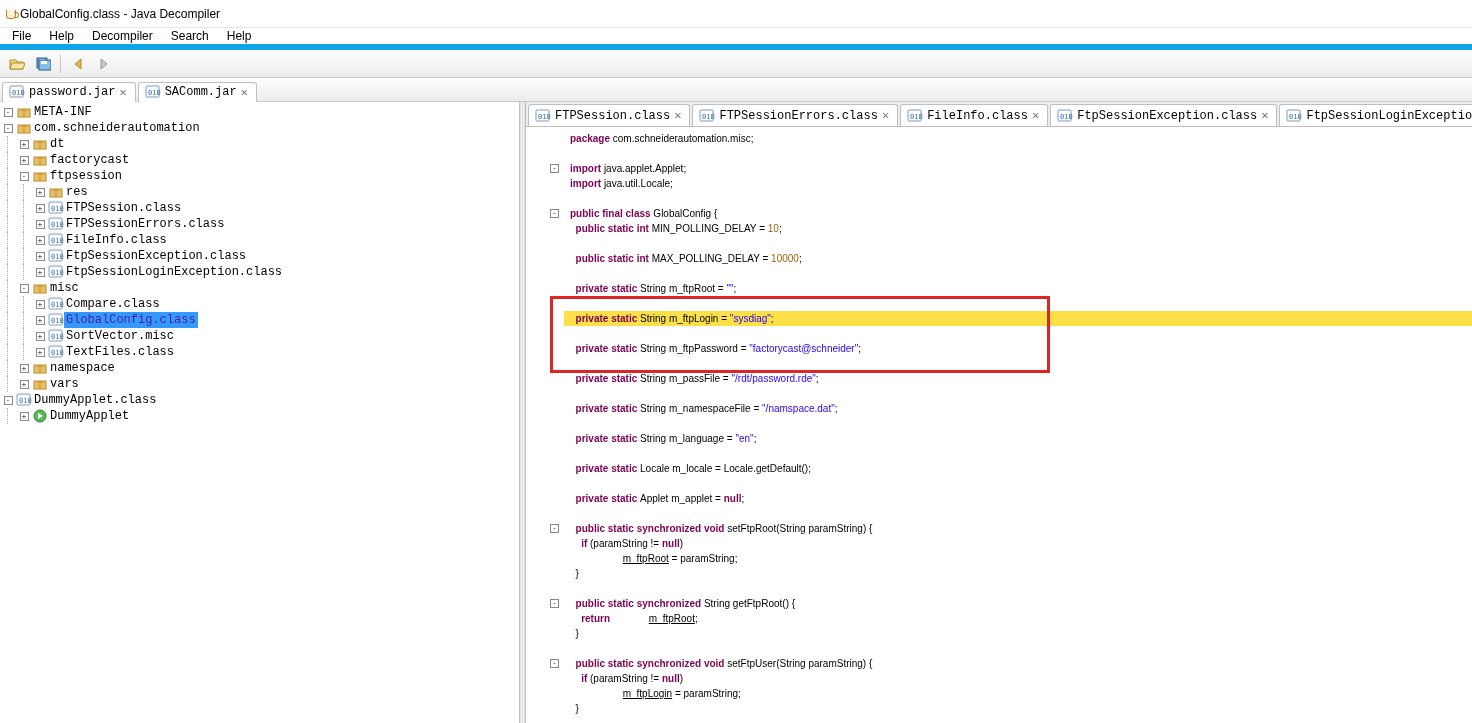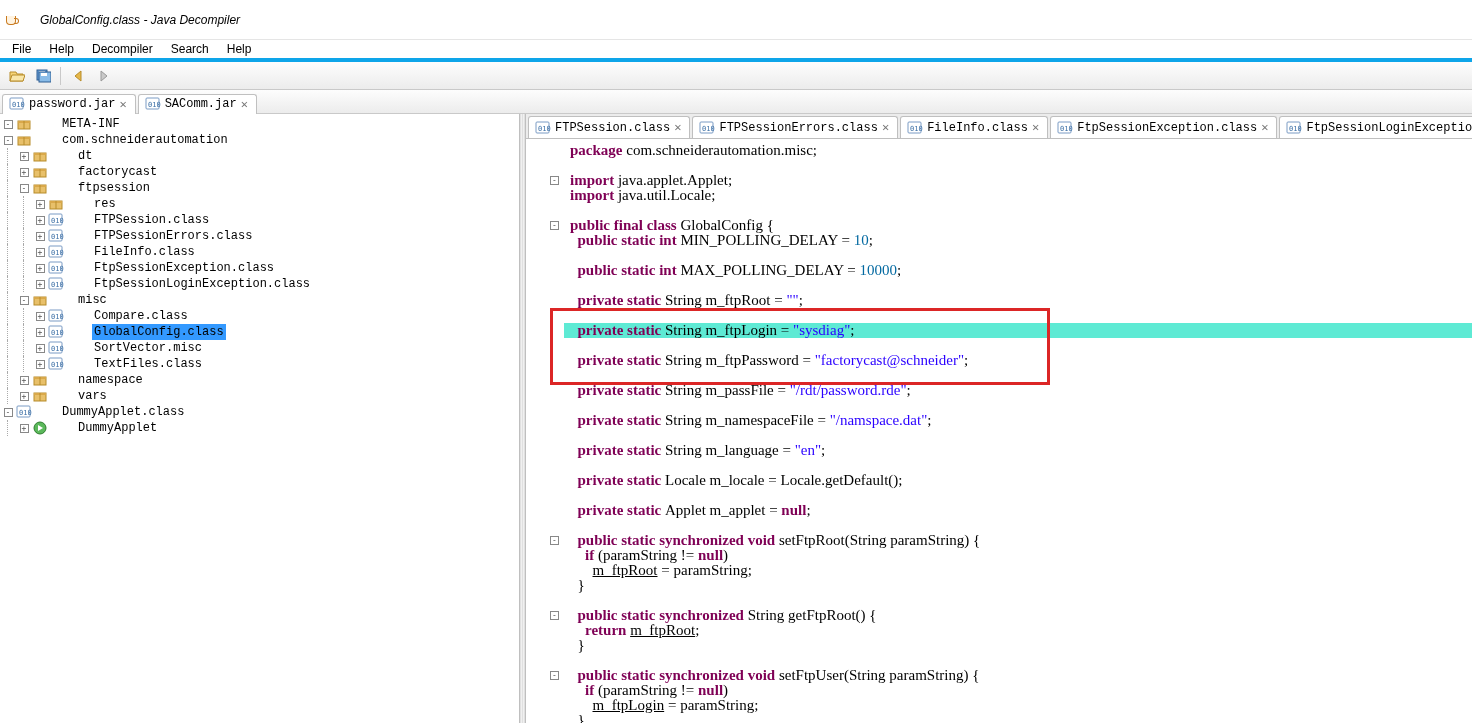--- a/index.html
+++ b/index.html
@@ -4,7 +4,7 @@
 <style>
 * { margin:0; padding:0; box-sizing:border-box; }
 html,body { width:1472px; height:723px; overflow:hidden; font-family:"Microsoft YaHei",Tahoma,Arial,sans-serif; font-size:12px; background:#f0f0f0; color:#000; }
-.titlebar { height:40px; background:#fff; display:flex; align-items:center; padding:0 6px; gap:20px; border-bottom:1px solid #e5e5e5;font-style:italic; }
+.titlebar { height:28px; background:#fff; display:flex; align-items:center; padding:0 6px; gap:0; border-bottom:1px solid #e5e5e5; }
 .titlebar .cup {
   width:14px; height:14px; position:relative; display:inline-block;
 }

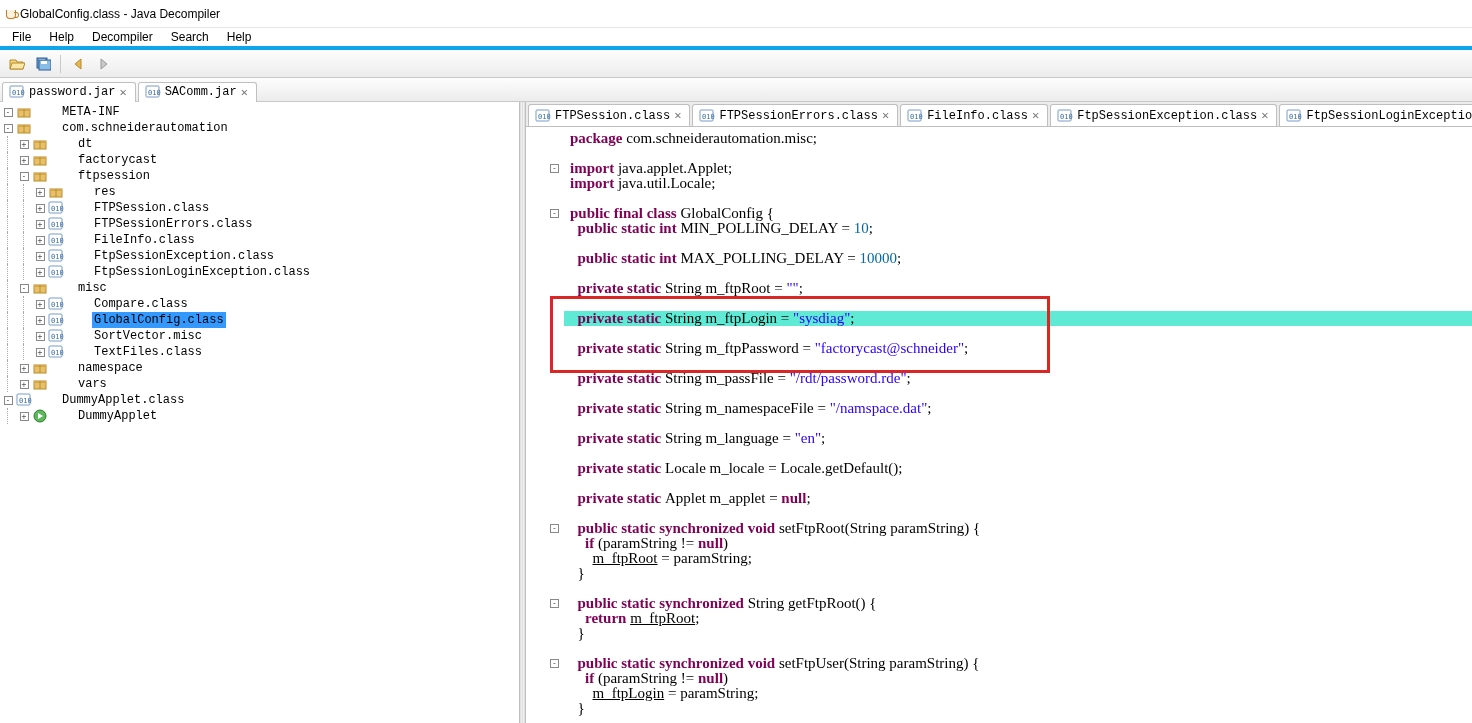--- a/index.html
+++ b/index.html
@@ -14,7 +14,7 @@
 .titlebar .cup::after {
   content:""; position:absolute; left:8px; top:5px; width:4px; height:4px; border:1.5px solid #c97a1f; border-left:none; border-radius:0 3px 3px 0;
 }
-.menubar { height:22px; background:#fff; display:flex; align-items:center; padding:0 4px; gap:2px; border-bottom:4px solid #0ea5e9; }
+.menubar { height:22px; background:#fff; display:flex; align-items:center; padding:0 4px; gap:2px; border-bottom:6px solid #0ea5e9; }
 .menubar .mitem { padding:2px 8px; cursor:default; }
 .toolbar { height:28px; background:linear-gradient(#fdfdfd,#ececec); border-bottom:1px solid #c9c9c9; display:flex; align-items:center; padding:0 6px; gap:4px; }
 .tool { width:22px; height:22px; display:flex; align-items:center; justify-content:center; border:1px solid transparent; border-radius:2px; }

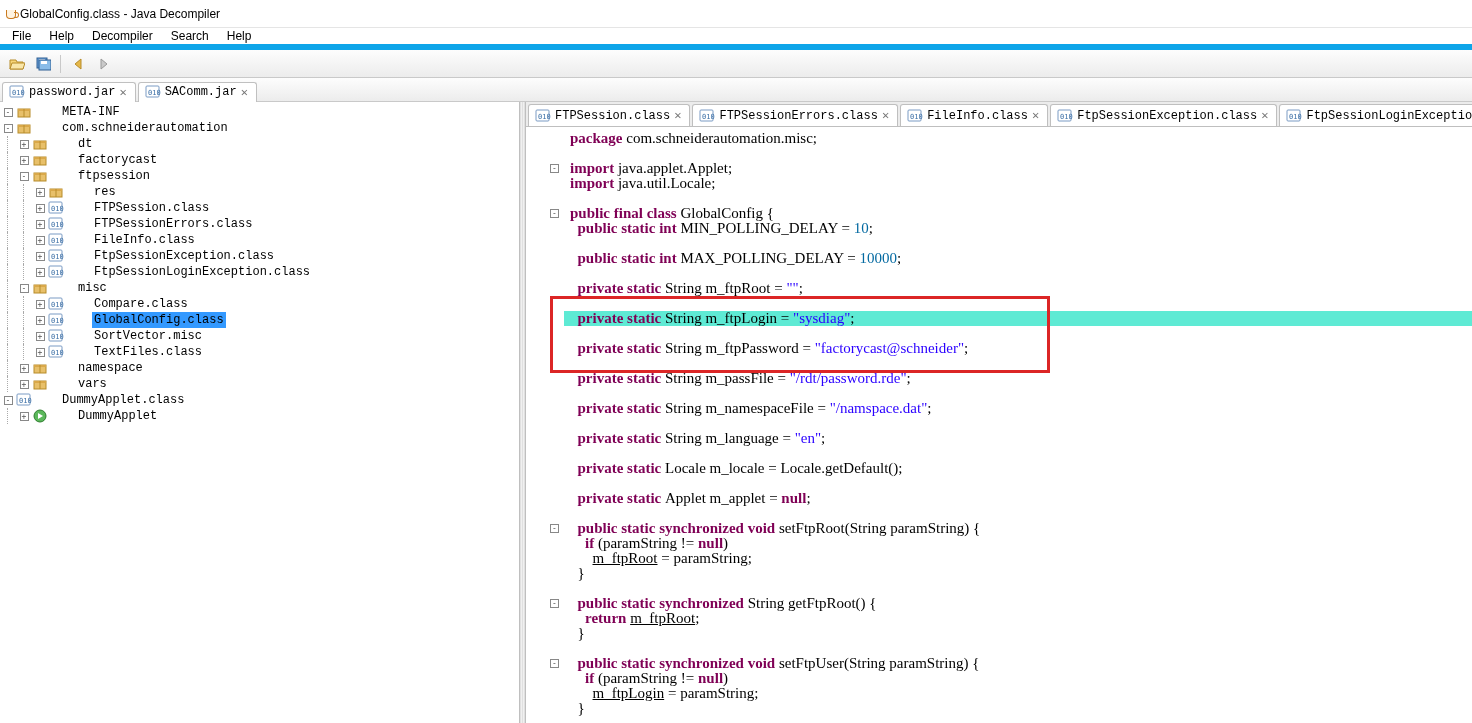--- a/index.html
+++ b/index.html
@@ -33,7 +33,7 @@
 .twg::before { content:""; position:absolute; left:7px; top:0; bottom:0; width:0; border-left:1px dotted #aaa; }
 .pm { width:9px; height:9px; border:1px solid #888; background:#fff; font-size:8px; line-height:7px; text-align:center; color:#555; font-family:monospace; }
 .icon { width:16px; height:16px; display:flex; align-items:center; justify-content:center; flex:0 0 16px; }
-.trow .label { padding:0 2px;margin-left:28px; }
+.trow .label { padding:0 2px; }
 .trow.sel .label { background:#3399ff; color:#000000; }
 .editor-tabs { display:flex; align-items:flex-end; gap:2px; background:#ececec; padding:2px 2px 0 2px; border-bottom:1px solid #bfbfbf; overflow:hidden; }
 .etab { height:22px; padding:0 8px 0 6px; display:flex; align-items:center; gap:4px; background:#fff; border:1px solid #bfbfbf; border-bottom:none; border-radius:3px 3px 0 0; font-family:"Courier New",monospace; font-size:12px; white-space:nowrap; }

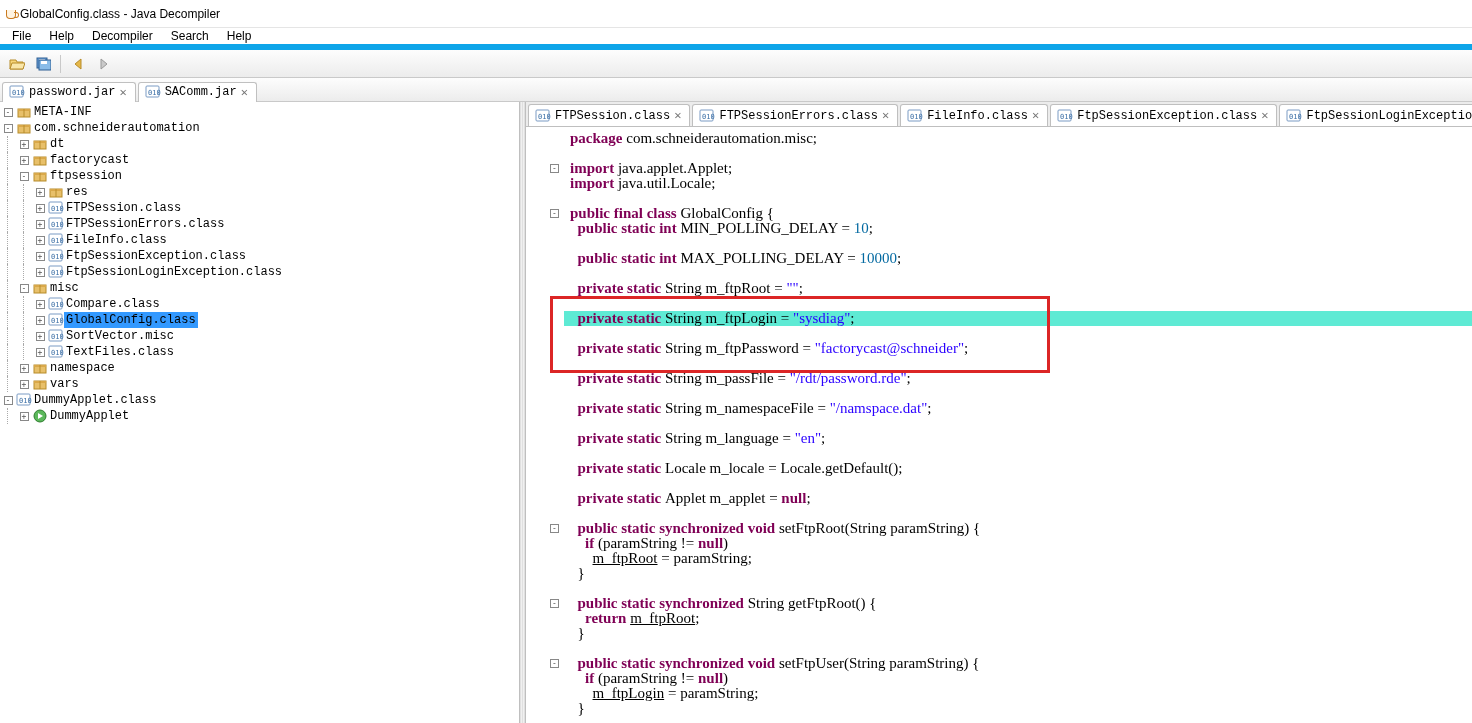--- a/index.html
+++ b/index.html
@@ -40,7 +40,7 @@
 .etab .close { color:#777; }
 .editor-body { flex:1; display:flex; background:#fff; overflow:auto; }
 .gutter { width:22px; flex:0 0 22px; background:#fff; border-right:0; }
-.code { flex:1; font-family:Liberation Serif, serif; font-size:15px; line-height:15px; padding:4px 0 4px 2px; white-space:pre; position:relative; }
+.code { flex:1; font-family:Liberation Sans, sans-serif; font-size:10px; line-height:15px; padding:4px 0 4px 2px; white-space:pre; position:relative; }
 .code .line { height:15px; padding-left:6px; }
 .kw-purple { color:#7f0055; font-weight:bold; }
 .str { color:#2a00ff; }

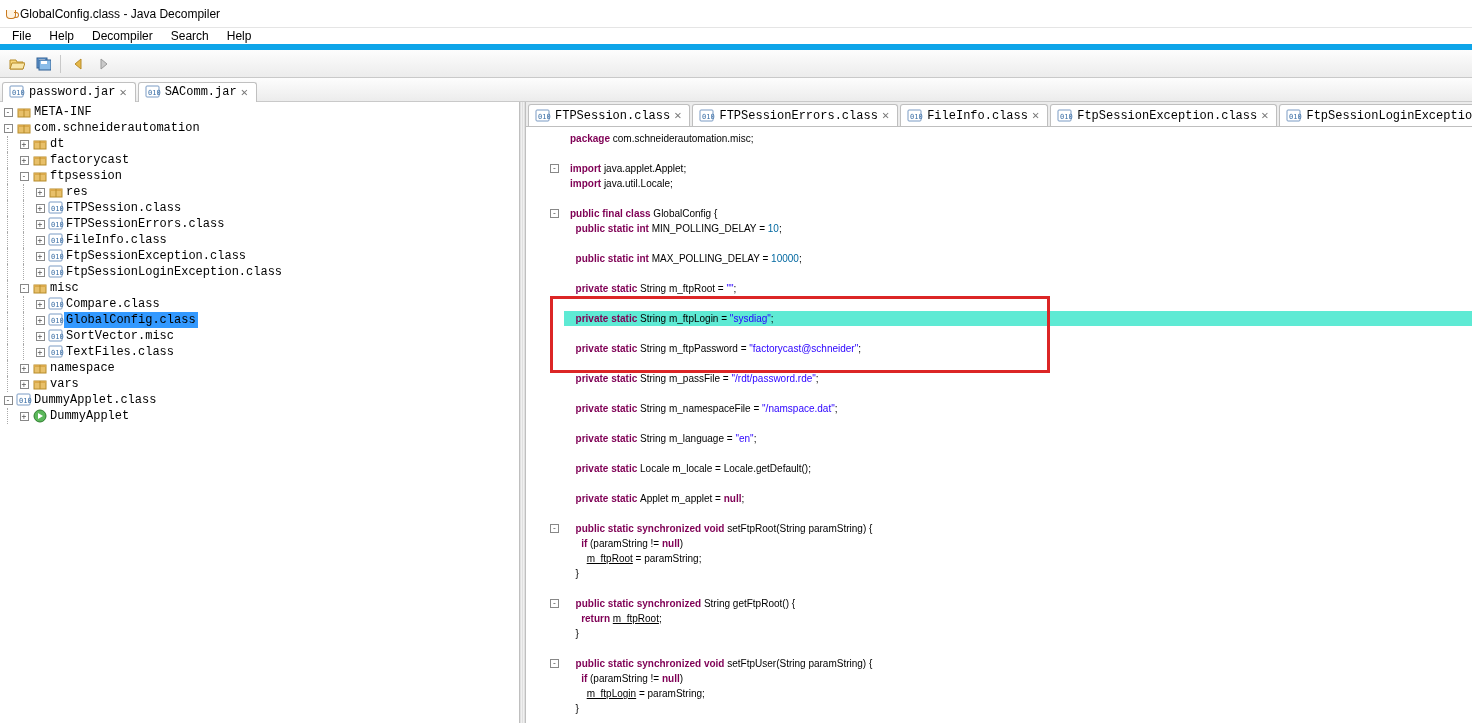--- a/index.html
+++ b/index.html
@@ -44,7 +44,7 @@
 .code .line { height:15px; padding-left:6px; }
 .kw-purple { color:#7f0055; font-weight:bold; }
 .str { color:#2a00ff; }
-.num { color:#0369a1; }
+.num { color:#a16207; }
 .ident { color:#000; }
 .underline { text-decoration:underline; }
 .folds-col { width:14px; flex:0 0 14px; position:relative; }

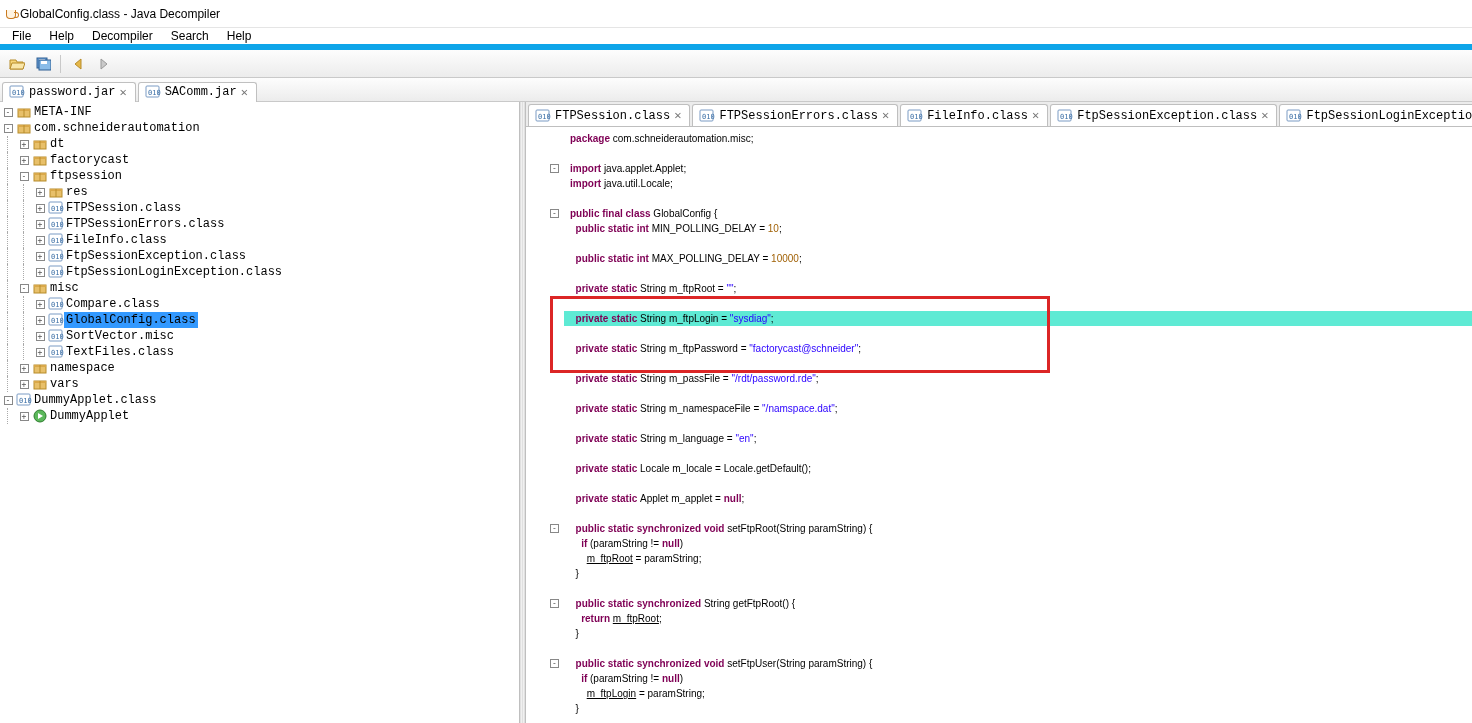--- a/index.html
+++ b/index.html
@@ -34,7 +34,7 @@
 .pm { width:9px; height:9px; border:1px solid #888; background:#fff; font-size:8px; line-height:7px; text-align:center; color:#555; font-family:monospace; }
 .icon { width:16px; height:16px; display:flex; align-items:center; justify-content:center; flex:0 0 16px; }
 .trow .label { padding:0 2px; }
-.trow.sel .label { background:#3399ff; color:#000000; }
+.trow.sel .label { background:#3399ff; color:#4c1d95; }
 .editor-tabs { display:flex; align-items:flex-end; gap:2px; background:#ececec; padding:2px 2px 0 2px; border-bottom:1px solid #bfbfbf; overflow:hidden; }
 .etab { height:22px; padding:0 8px 0 6px; display:flex; align-items:center; gap:4px; background:#fff; border:1px solid #bfbfbf; border-bottom:none; border-radius:3px 3px 0 0; font-family:"Courier New",monospace; font-size:12px; white-space:nowrap; }
 .etab .close { color:#777; }

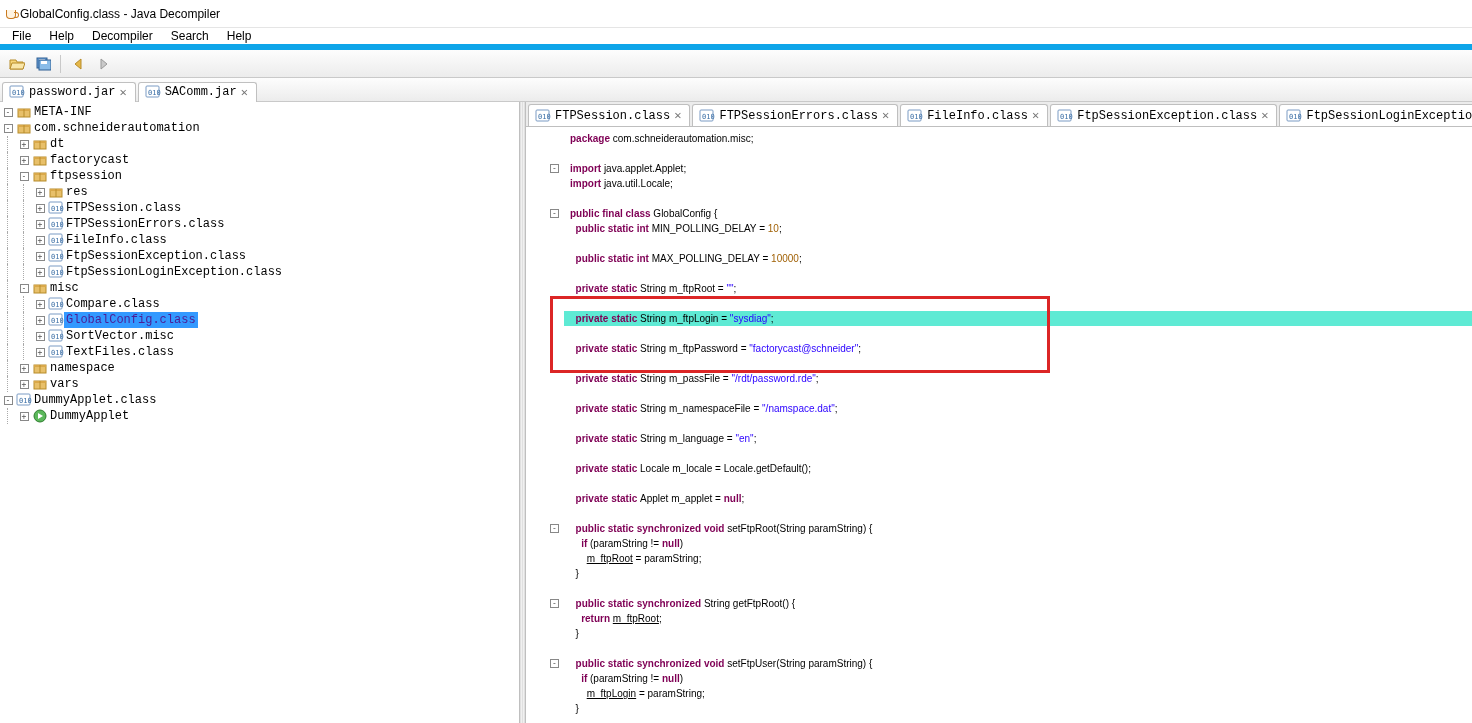--- a/index.html
+++ b/index.html
@@ -49,7 +49,7 @@
 .underline { text-decoration:underline; }
 .folds-col { width:14px; flex:0 0 14px; position:relative; }
 .redbox { position:absolute; border:3px solid #dc2626; pointer-events:none; }
-.hilite-line { background:#5eead4; }
+.hilite-line { background:#fde047; }
 .icon-010 {
   width:16px; height:14px; position:relative;
 }

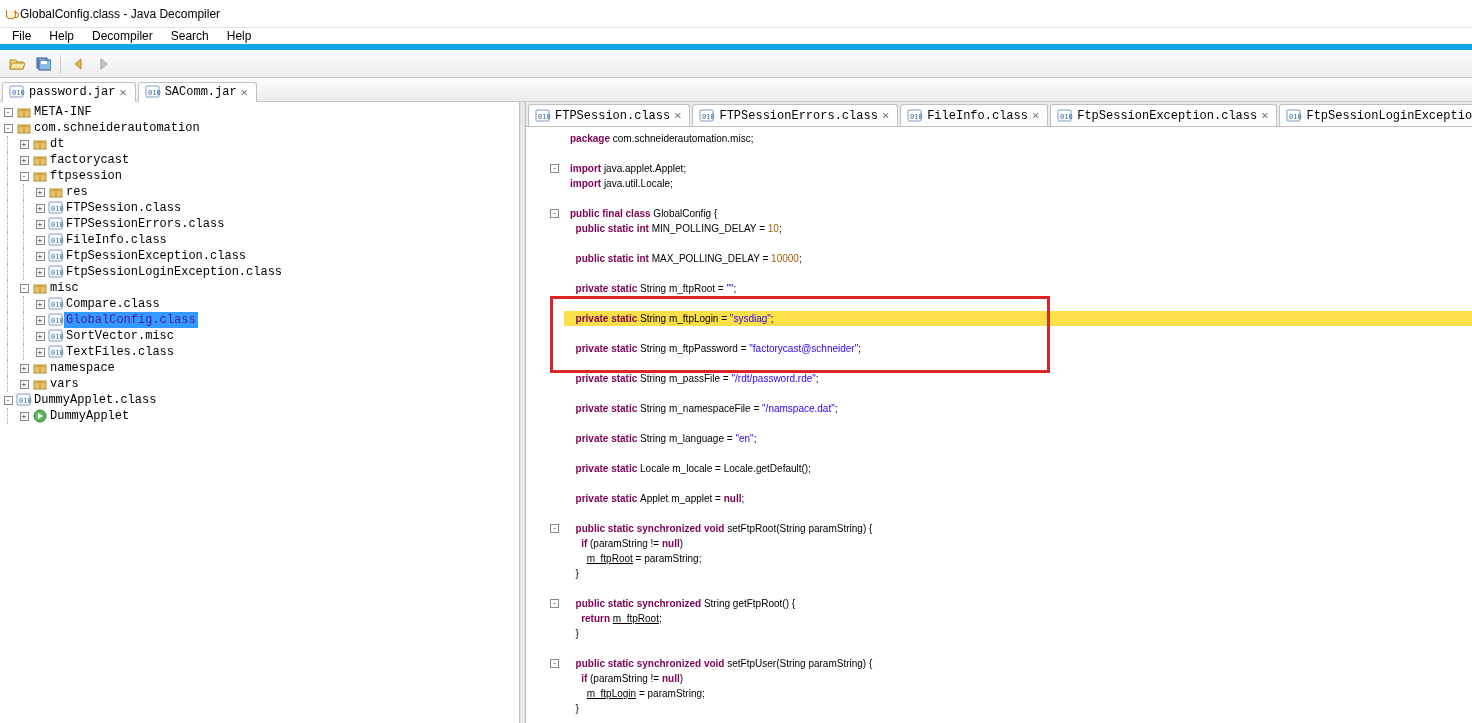--- a/index.html
+++ b/index.html
@@ -46,7 +46,7 @@
 .str { color:#2a00ff; }
 .num { color:#a16207; }
 .ident { color:#000; }
-.underline { text-decoration:underline; }
+.underline { text-decoration:underline;margin-left:36px; }
 .folds-col { width:14px; flex:0 0 14px; position:relative; }
 .redbox { position:absolute; border:3px solid #dc2626; pointer-events:none; }
 .hilite-line { background:#fde047; }

